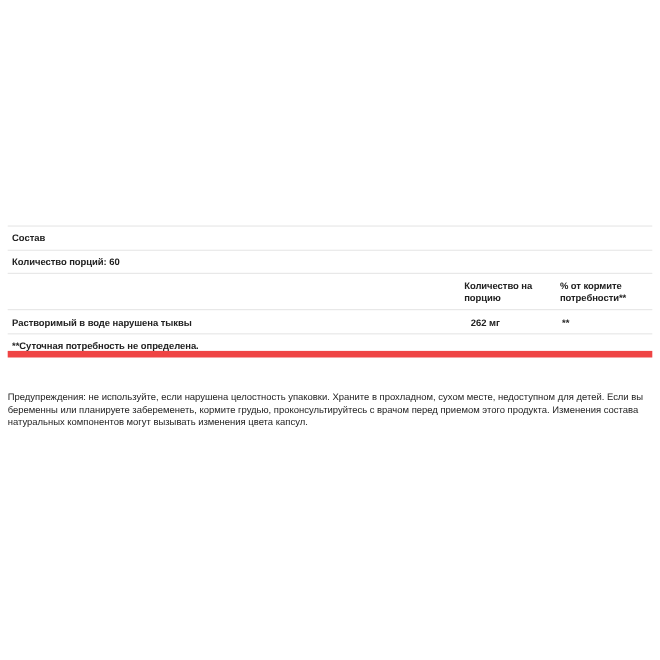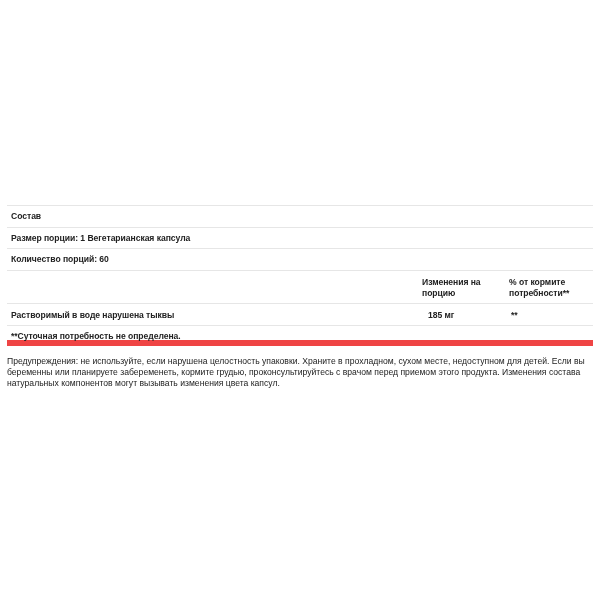--- a/index.html
+++ b/index.html
@@ -28,9 +28,6 @@
     <span>Состав</span>
   </div>
   <div class="row simple">
-    <span>Размер порции: 1 Вегетарианская капсула</span>
-  </div>
-  <div class="row simple">
     <span>Количество порций: 60</span>
   </div>
   <div class="row header">

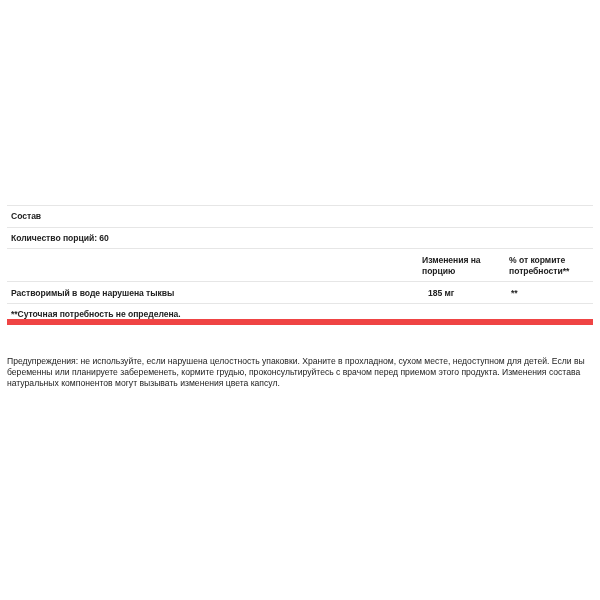--- a/index.html
+++ b/index.html
@@ -31,7 +31,7 @@
     <span>Количество порций: 60</span>
   </div>
   <div class="row header">
-    <span class="col c-amt">Изменения на порцию</span>
+    <span class="col c-amt">Количество на порцию</span>
     <span class="col c-dv">% от кормите потребности**</span>
   </div>
   <div class="row data">

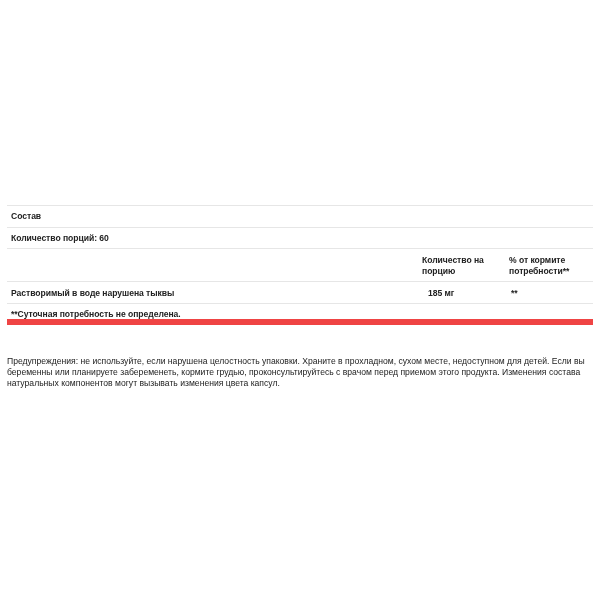--- a/index.html
+++ b/index.html
@@ -36,7 +36,7 @@
   </div>
   <div class="row data">
     <span class="cell c-name">Растворимый в воде нарушена тыквы</span>
-    <span class="cell c-amt" style="left:421px">185 мг</span>
+    <span class="cell c-amt" style="left:421px">262 мг</span>
     <span class="cell c-dv" style="left:504px">**</span>
   </div>
   <div class="row simple last">

